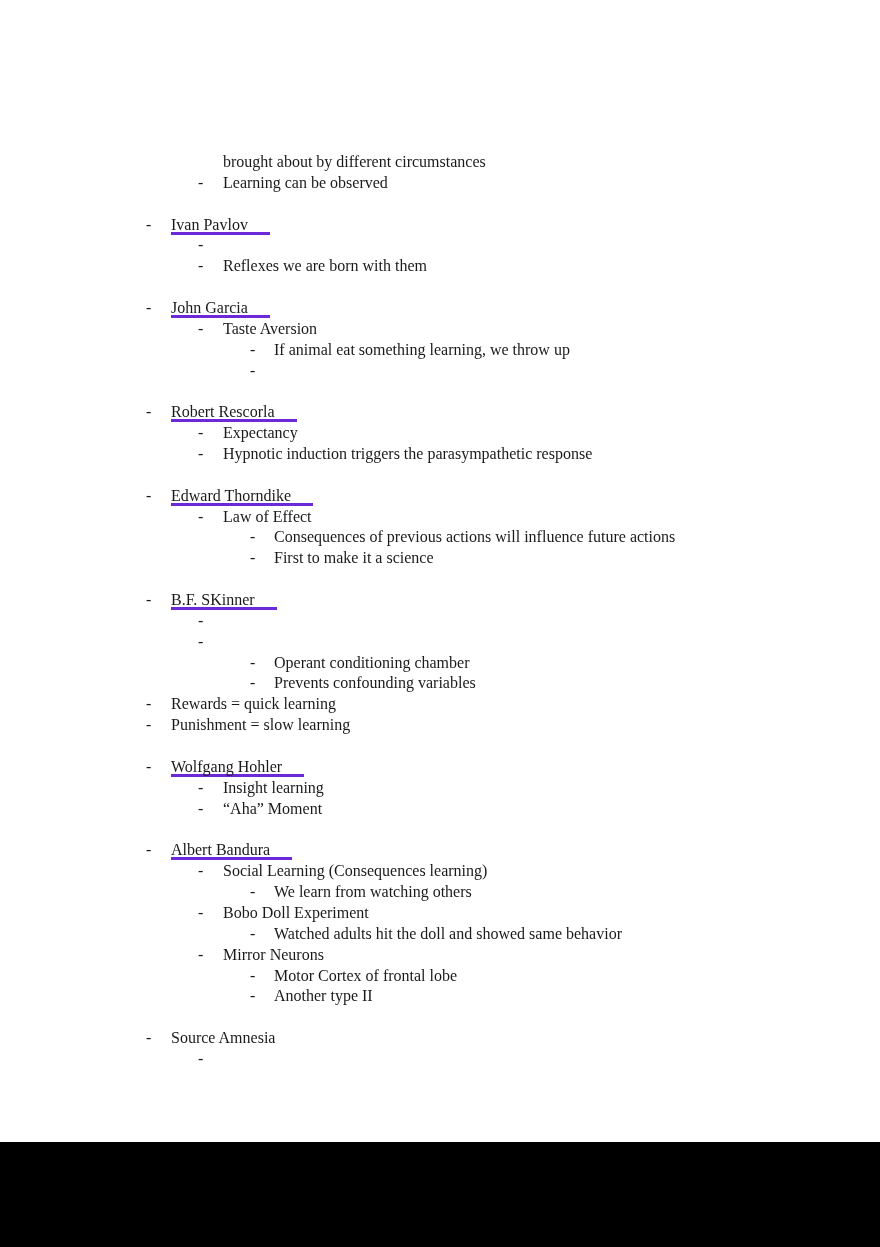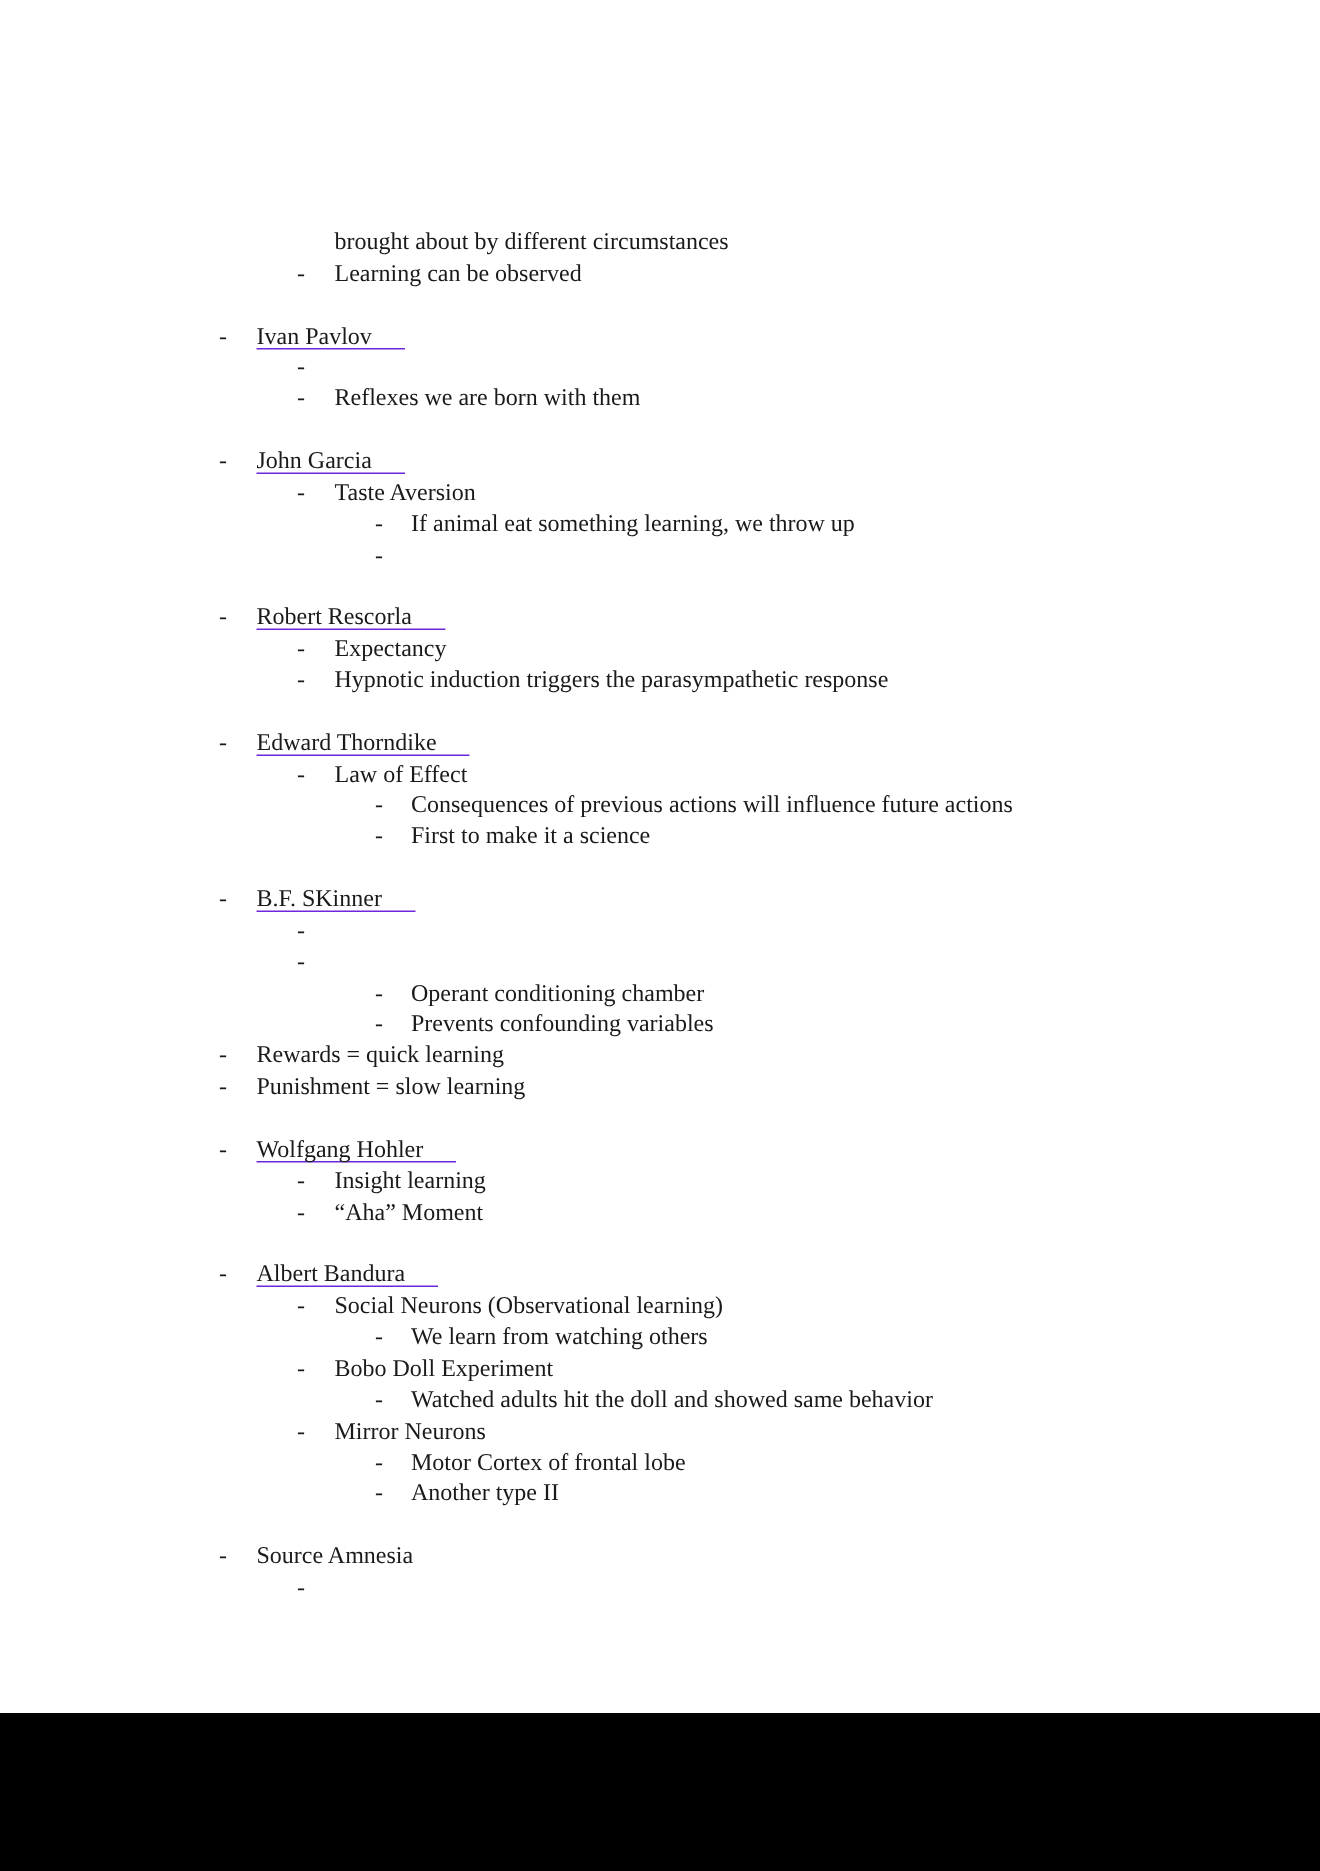--- a/index.html
+++ b/index.html
@@ -39,7 +39,7 @@
   .lvl3 .dash { left: 234px; }
   .lvl3 .txt  { left: 258px; }
   .u .txt {
-    border-bottom: 1px solid #6d28d9;
+    border-bottom: 3px solid #6d28d9;
     padding-right: 22px;
     height: 17px;
   }

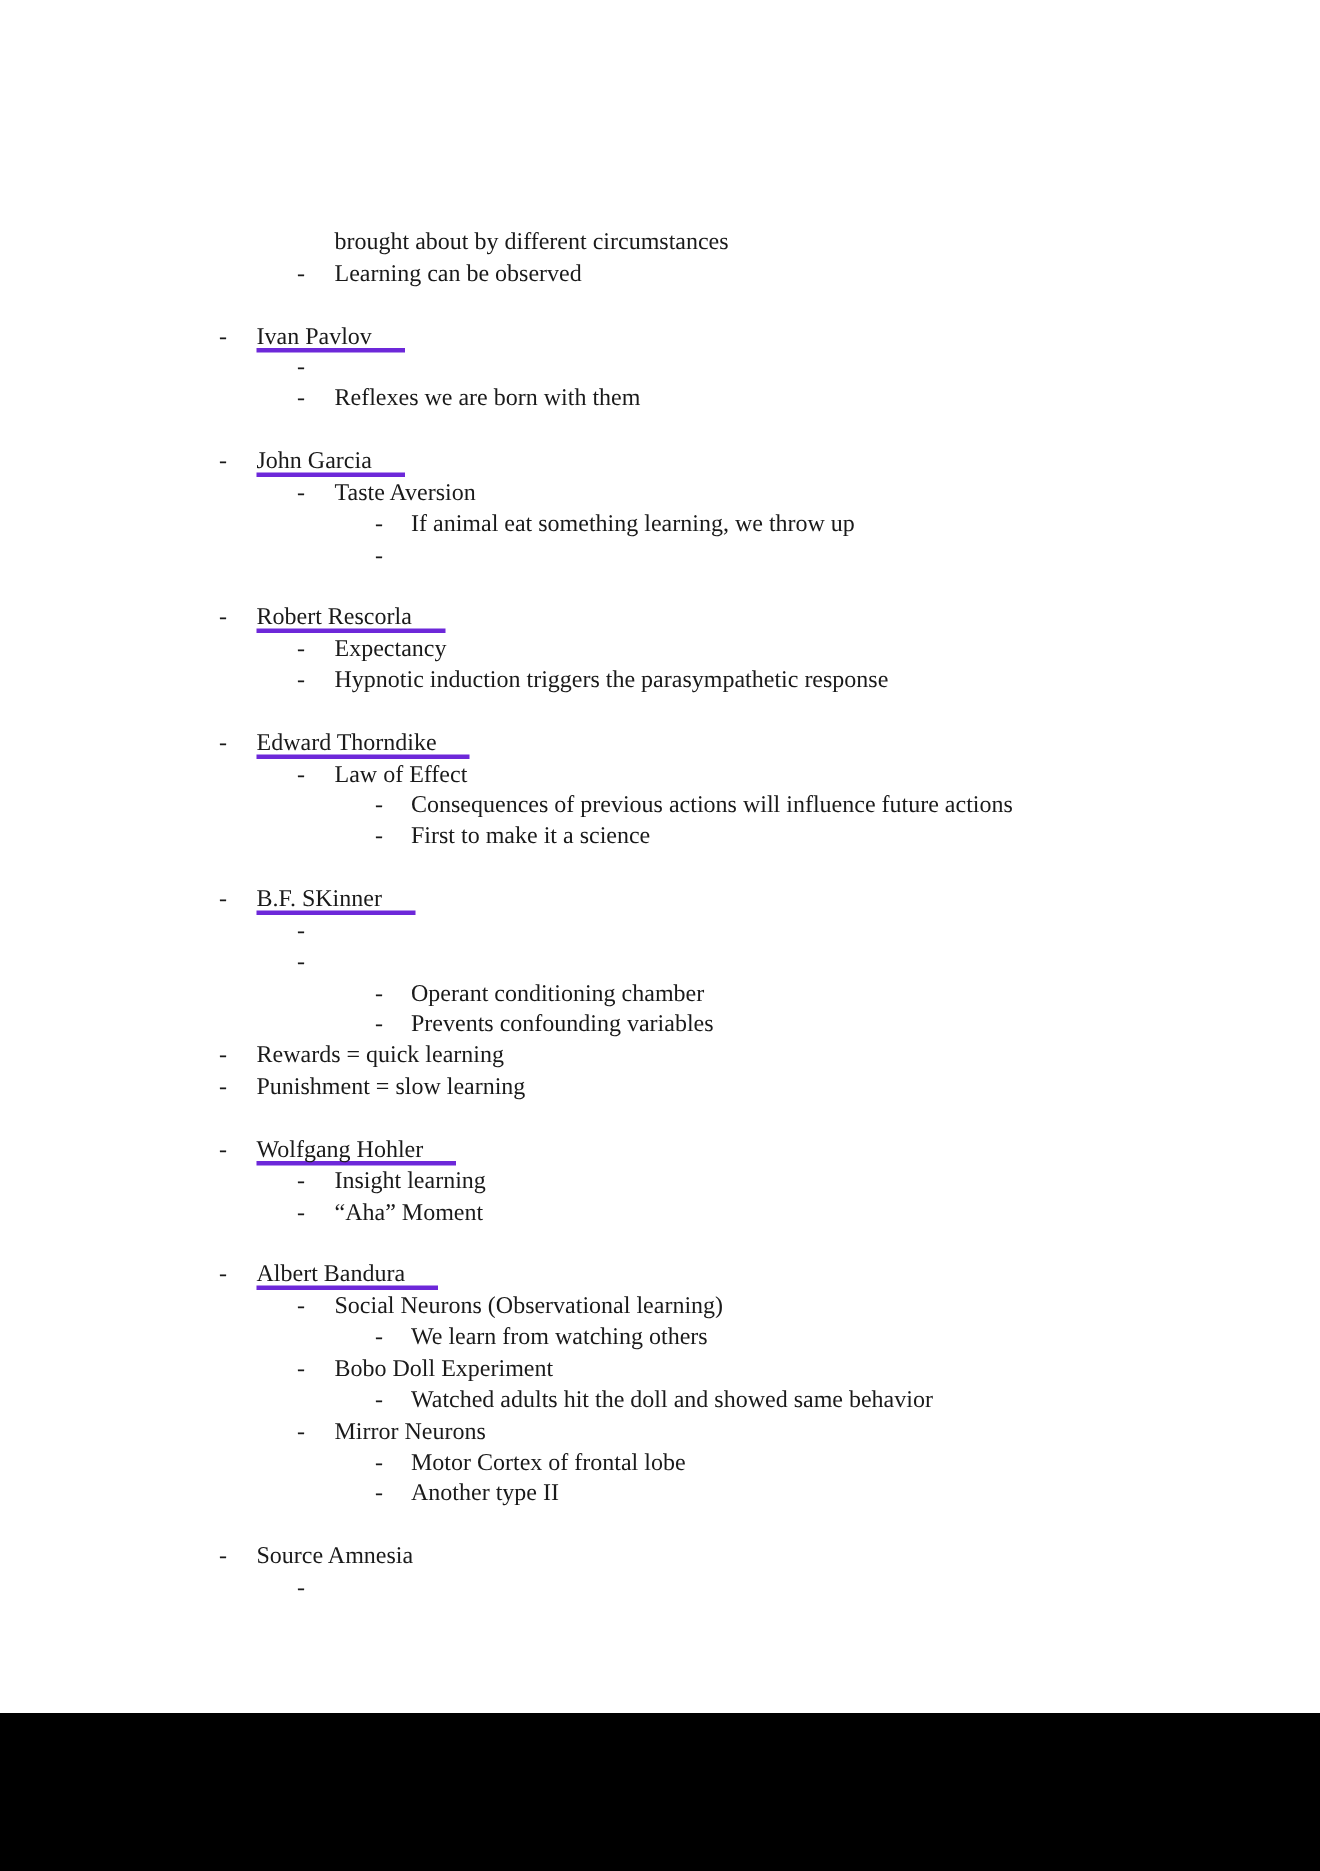--- a/index.html
+++ b/index.html
@@ -162,7 +162,7 @@
       </div>
       <div class="line lvl2">
         <span class="dash">-</span>
-        <span class="txt">Social Neurons (Observational learning)</span>
+        <span class="txt">Social Learning (Consequences learning)</span>
       </div>
       <div class="line lvl3">
         <span class="dash">-</span>

